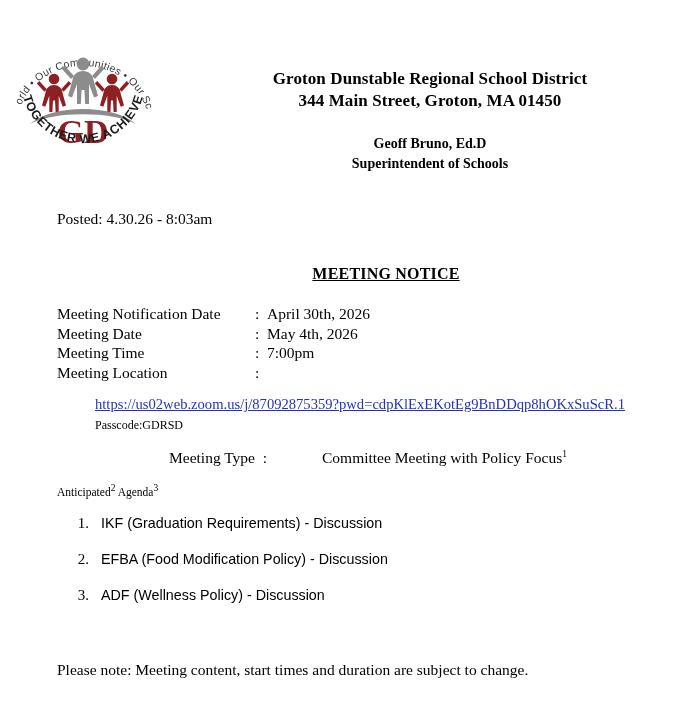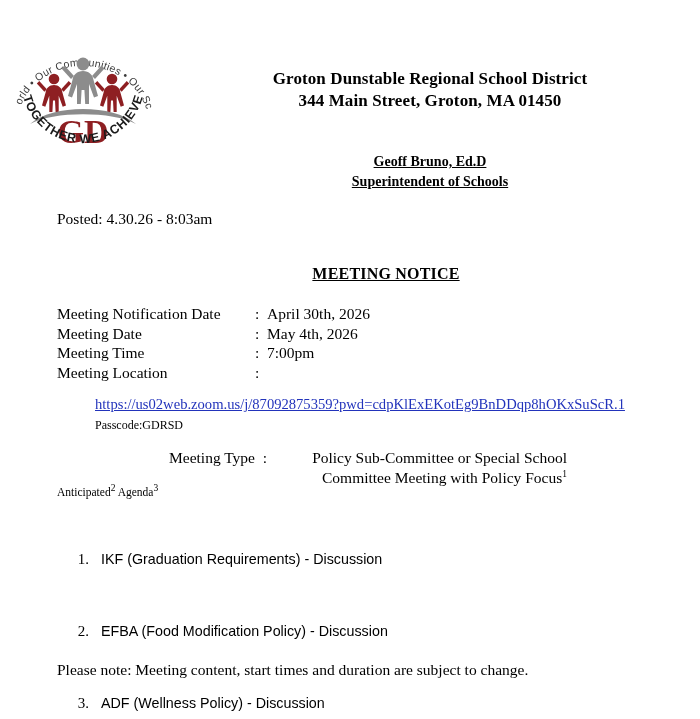--- a/index.html
+++ b/index.html
@@ -42,8 +42,7 @@
     font-family: Liberation Serif, serif;
   }
   .super-block {
-    margin-top: 40px;
-    text-decoration: underline;
+    margin-top: 22px;
   }
   .super-name, .super-title {
     font-weight: bold;

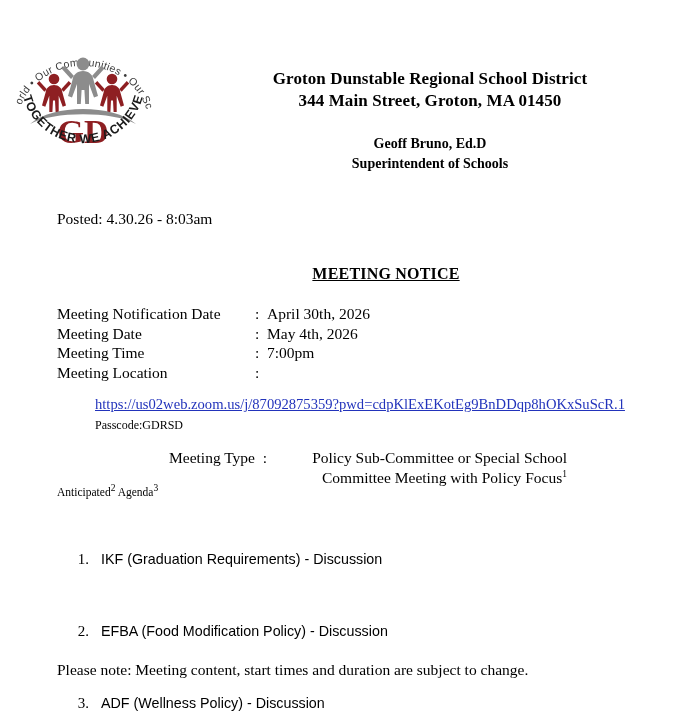--- a/index.html
+++ b/index.html
@@ -274,7 +274,6 @@
   <div class="mtype-label">Meeting Type</div>
   <div class="mtype-colon">:</div>
   <div class="mtype-value">
-    <span>Policy Sub-Committee or Special School</span>
     <span class="l2"><span>Committee Meeting with Policy Focus</span><sup>1</sup></span>
   </div>
 </div>

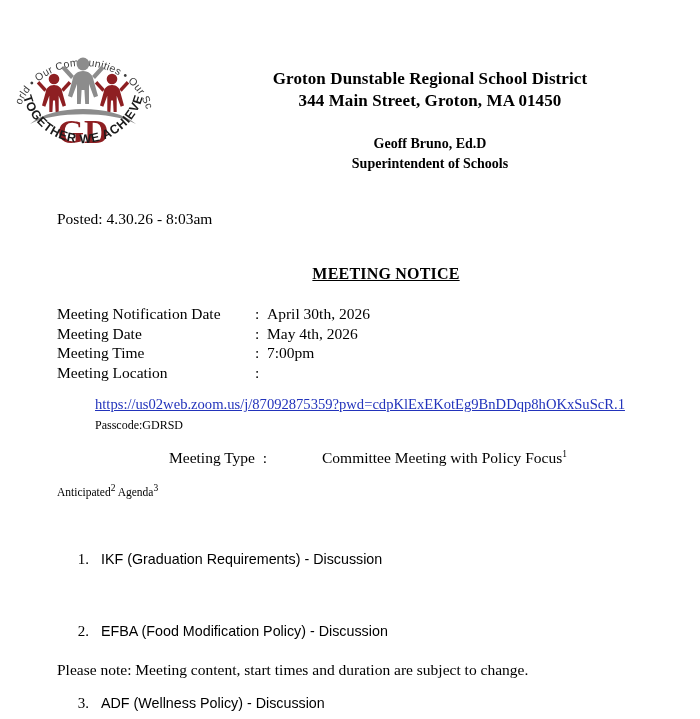--- a/index.html
+++ b/index.html
@@ -167,7 +167,6 @@
     font-family: "Liberation Sans", "DejaVu Sans", sans-serif;
     font-size: 14.3px;
     line-height: 18px;
-    margin-top: 36px;
   }
 
   

